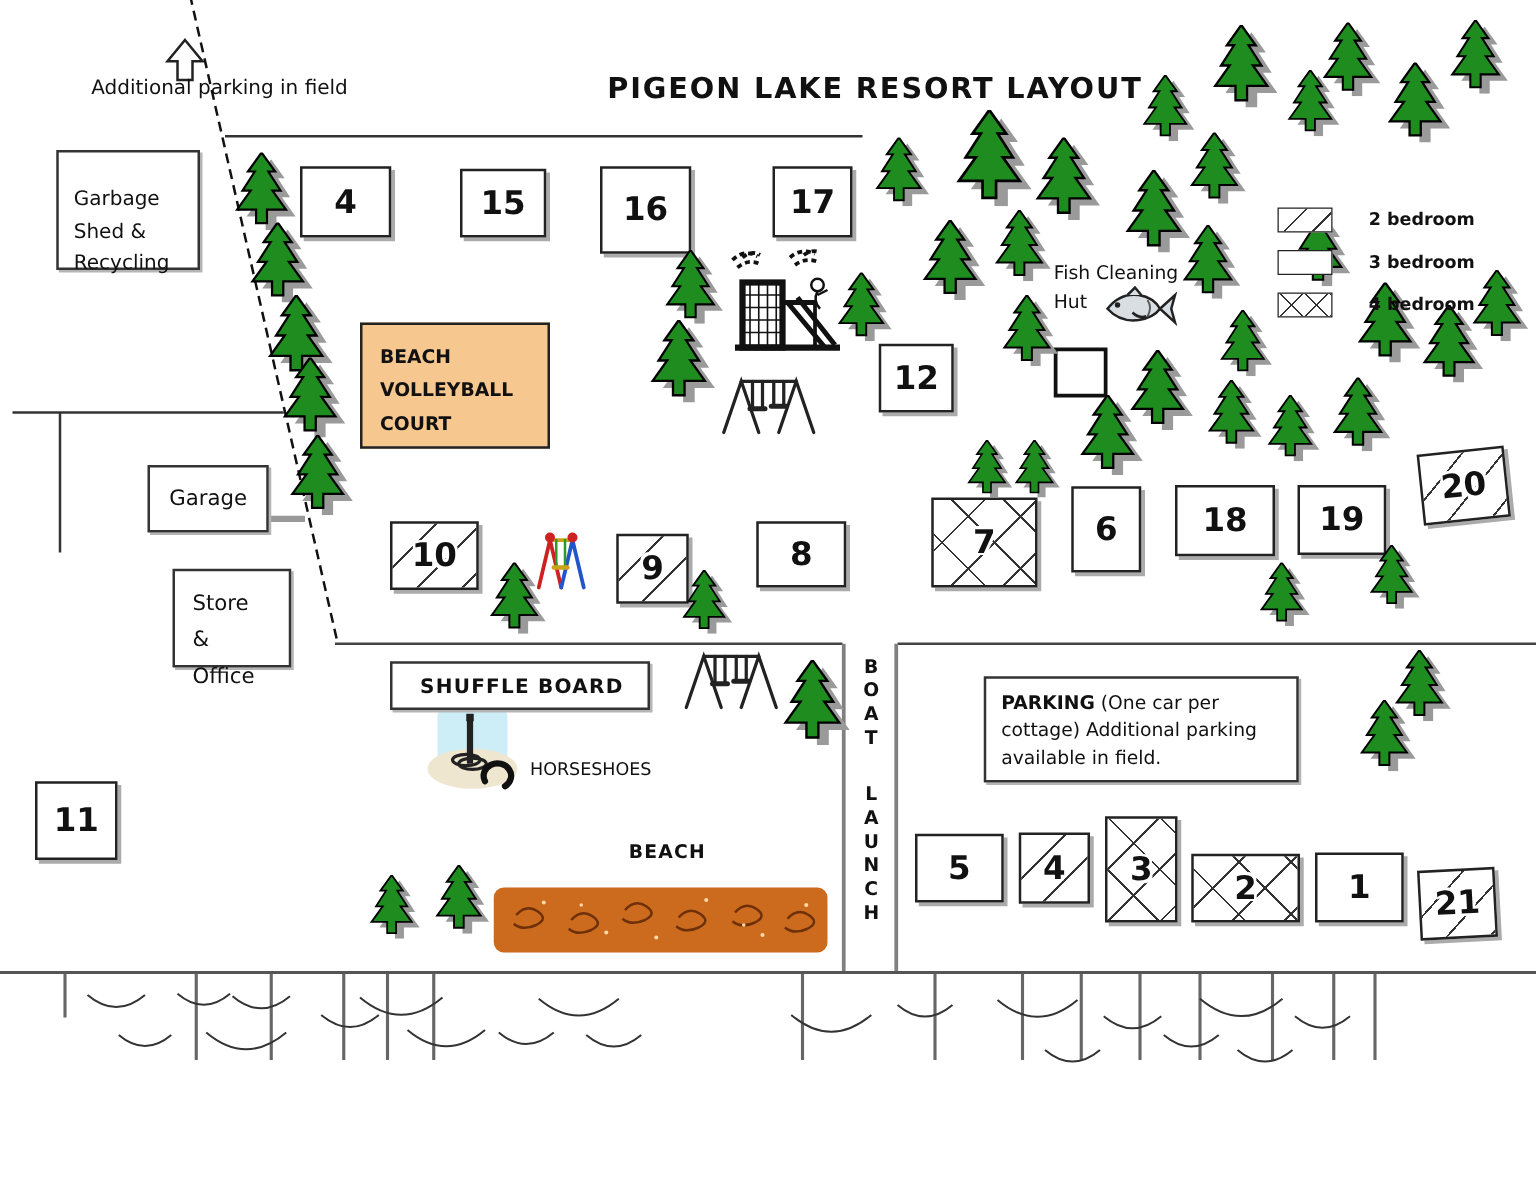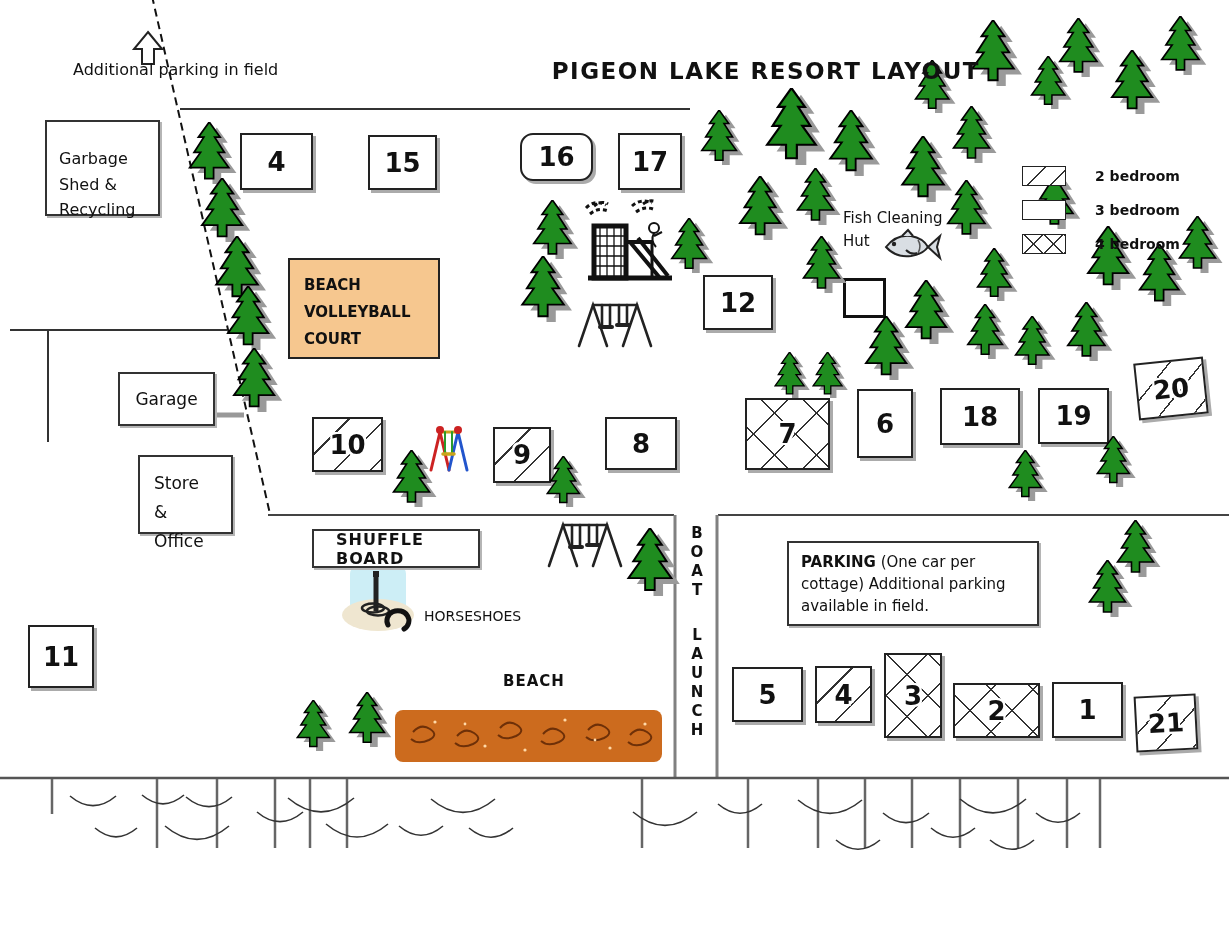--- a/index.html
+++ b/index.html
@@ -7,7 +7,7 @@
        font-family:"DejaVu Sans","Liberation Sans",sans-serif;color:#111;}
   svg.layer{position:absolute;left:0;top:0;z-index:1;}
   .abs{position:absolute;}
-  .title{left:420px;top:58px;width:560px;text-align:right;font-size:23px;font-weight:bold;
+  .title{left:420px;top:58px;width:560px;text-align:center;font-size:23px;font-weight:bold;
          letter-spacing:1.5px;z-index:5;}
   .note{left:73px;top:60px;font-size:16px;z-index:5;}
   .bldg{position:absolute;background:#fff;border:2px solid #333;box-shadow:2px 2px 0 #b5b5b5;

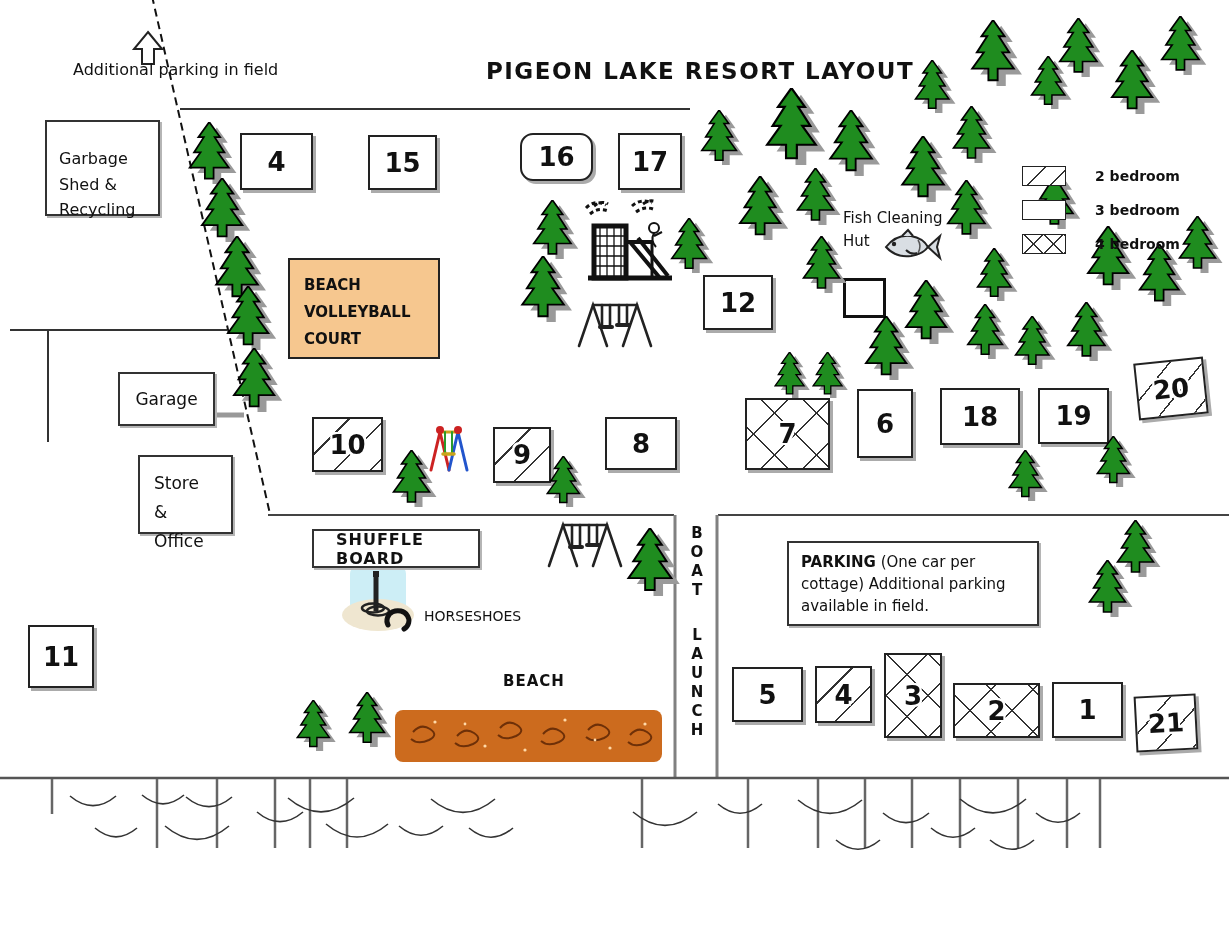--- a/index.html
+++ b/index.html
@@ -266,7 +266,7 @@
     <div class="cottage " title="3 bedroom" style="left: 368px; top: 135px; width: 69px; height: 55px;">
       <span>15</span>
     </div>
-    <div class="cottage " title="3 bedroom" style="left: 520px; top: 133px; width: 73px; height: 48px; border-radius: 13px;">
+    <div class="cottage " title="3 bedroom" style="left: 480px; top: 133px; width: 73px; height: 70px;">
       <span>16</span>
     </div>
     <div class="cottage " title="3 bedroom" style="left: 618px; top: 133px; width: 64px; height: 57px;">

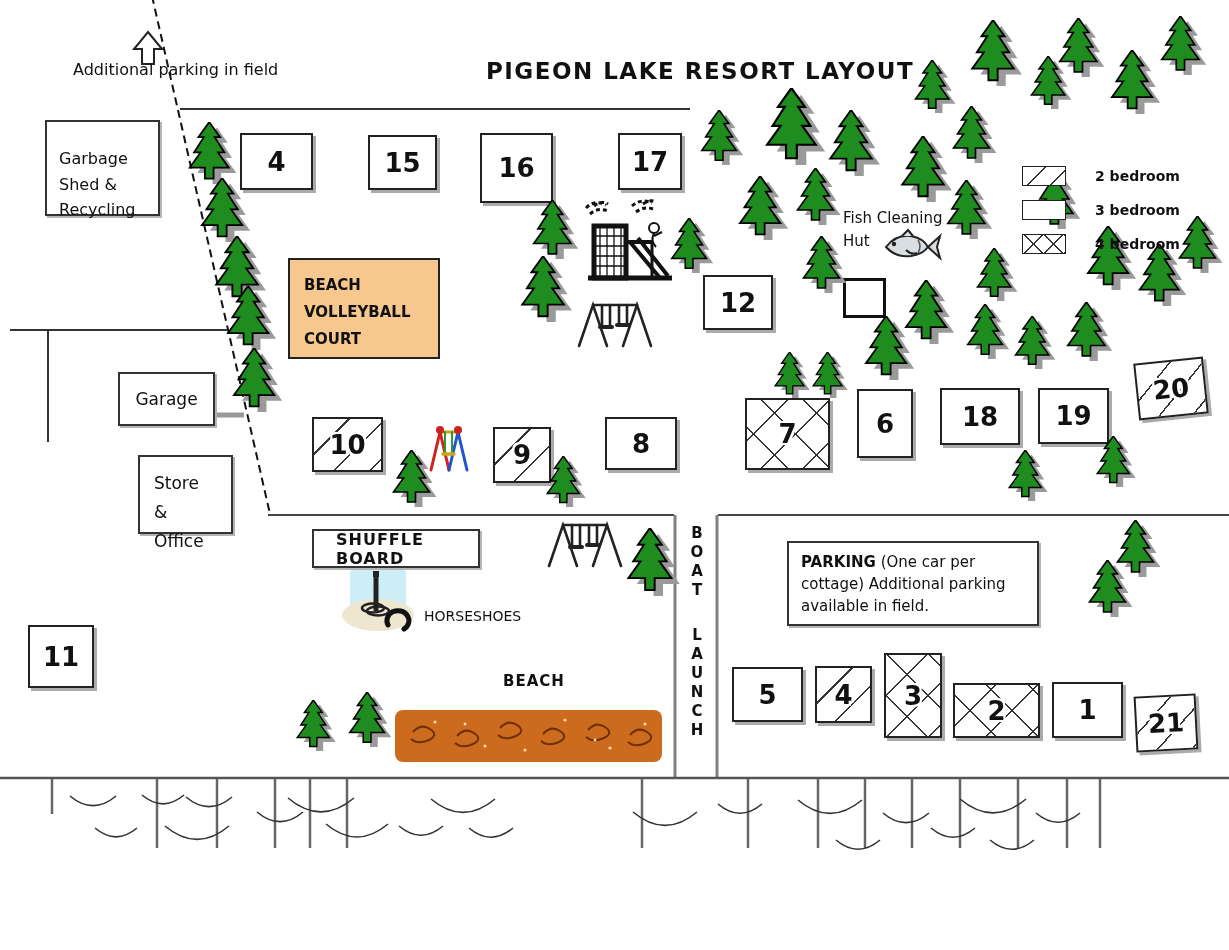--- a/index.html
+++ b/index.html
@@ -272,7 +272,7 @@
     <div class="cottage " title="3 bedroom" style="left: 618px; top: 133px; width: 64px; height: 57px;">
       <span>17</span>
     </div>
-    <div class="cottage " title="3 bedroom" style="left: 703px; top: 275px; width: 70px; height: 55px; justify-content: center;">
+    <div class="cottage " title="3 bedroom" style="left: 703px; top: 275px; width: 60px; height: 55px; justify-content: center;">
       <span>12</span>
     </div>
     <div class="cottage c-diag" title="2 bedroom" style="left: 312px; top: 417px; width: 71px; height: 55px;">

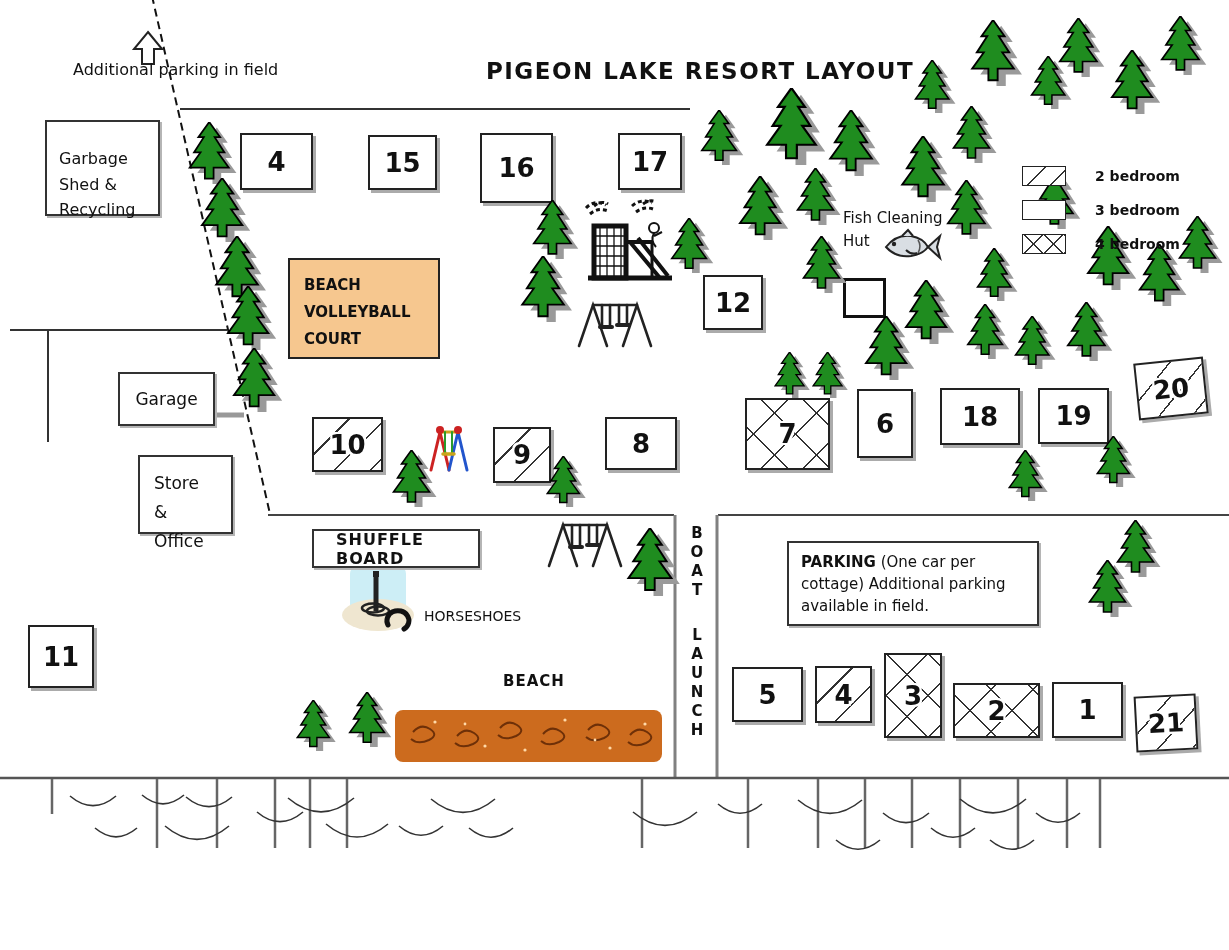--- a/index.html
+++ b/index.html
@@ -18,7 +18,7 @@
   .store{left:138px;top:455px;width:95px;height:79px;padding:12px 16px 0 14px;line-height:1.7;font-size:17px;}
   .volley{left:288px;top:258px;width:152px;height:101px;background:#f6c78f;border:2px solid #222;
           box-shadow:none;padding:12px 0 0 14px;font-weight:bold;font-size:15px;line-height:1.8;}
-  .shuffle{left:312px;top:529px;width:168px;height:39px;display:flex;align-items:center;
+  .shuffle{left:312px;top:529px;width:208px;height:39px;display:flex;align-items:center;
            padding-left:22px;font-weight:bold;letter-spacing:1px;}
   .fishhut{left:843px;top:278px;width:43px;height:40px;border:3px solid #111;box-shadow:none;}
   .parkingbox{left:787px;top:541px;width:252px;height:85px;padding:9px 12px;font-size:15px;line-height:1.45;}

